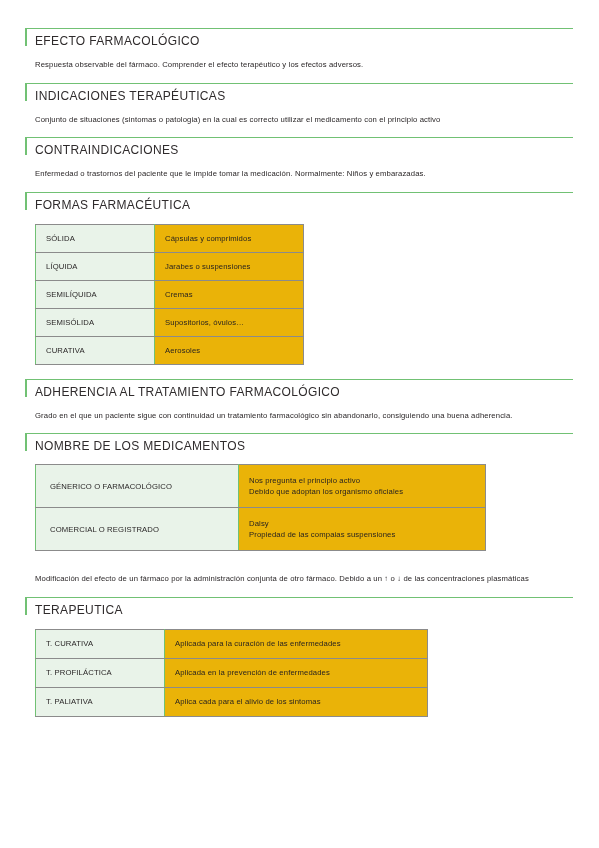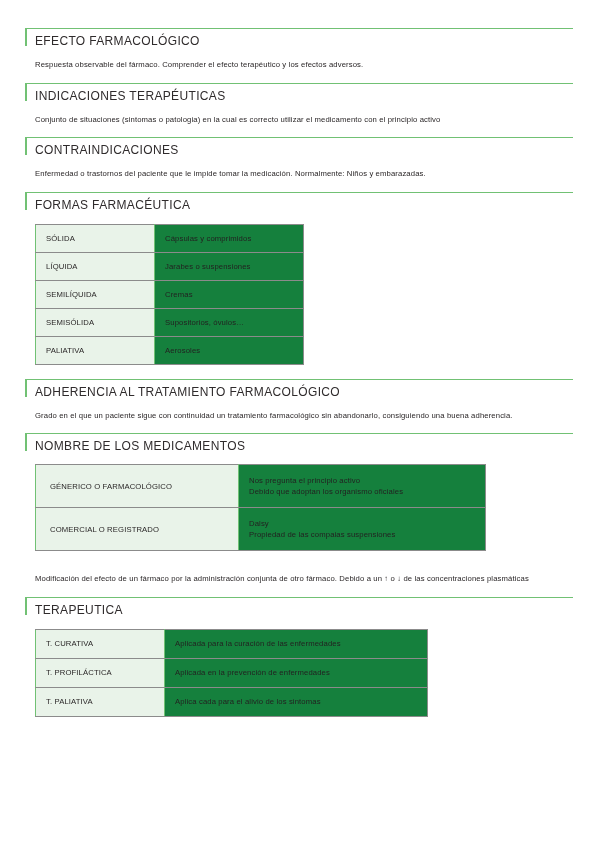--- a/index.html
+++ b/index.html
@@ -82,7 +82,7 @@
     padding: 7px 8px 7px 10px;
   }
   .kv-table td.val {
-    background: #15803d;
+    background: #eab308;
     padding: 7px 8px 7px 10px;
     margin-top: 40px;
   }

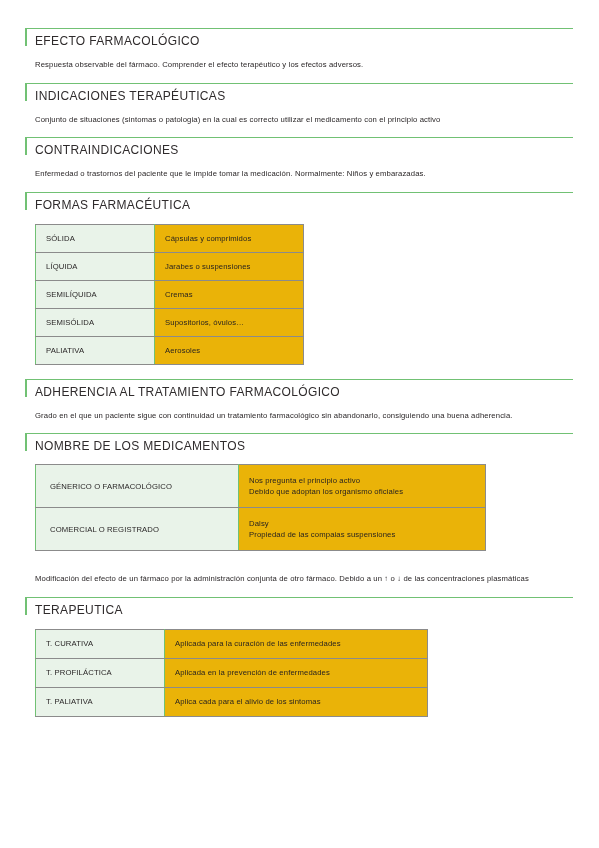--- a/index.html
+++ b/index.html
@@ -151,7 +151,7 @@
         <td class="val">Supositorios, óvulos…</td>
       </tr>
       <tr>
-        <td class="key">PALIATIVA</td>
+        <td class="key">CURATIVA</td>
         <td class="val">Aerosoles</td>
       </tr>
     </tbody>

